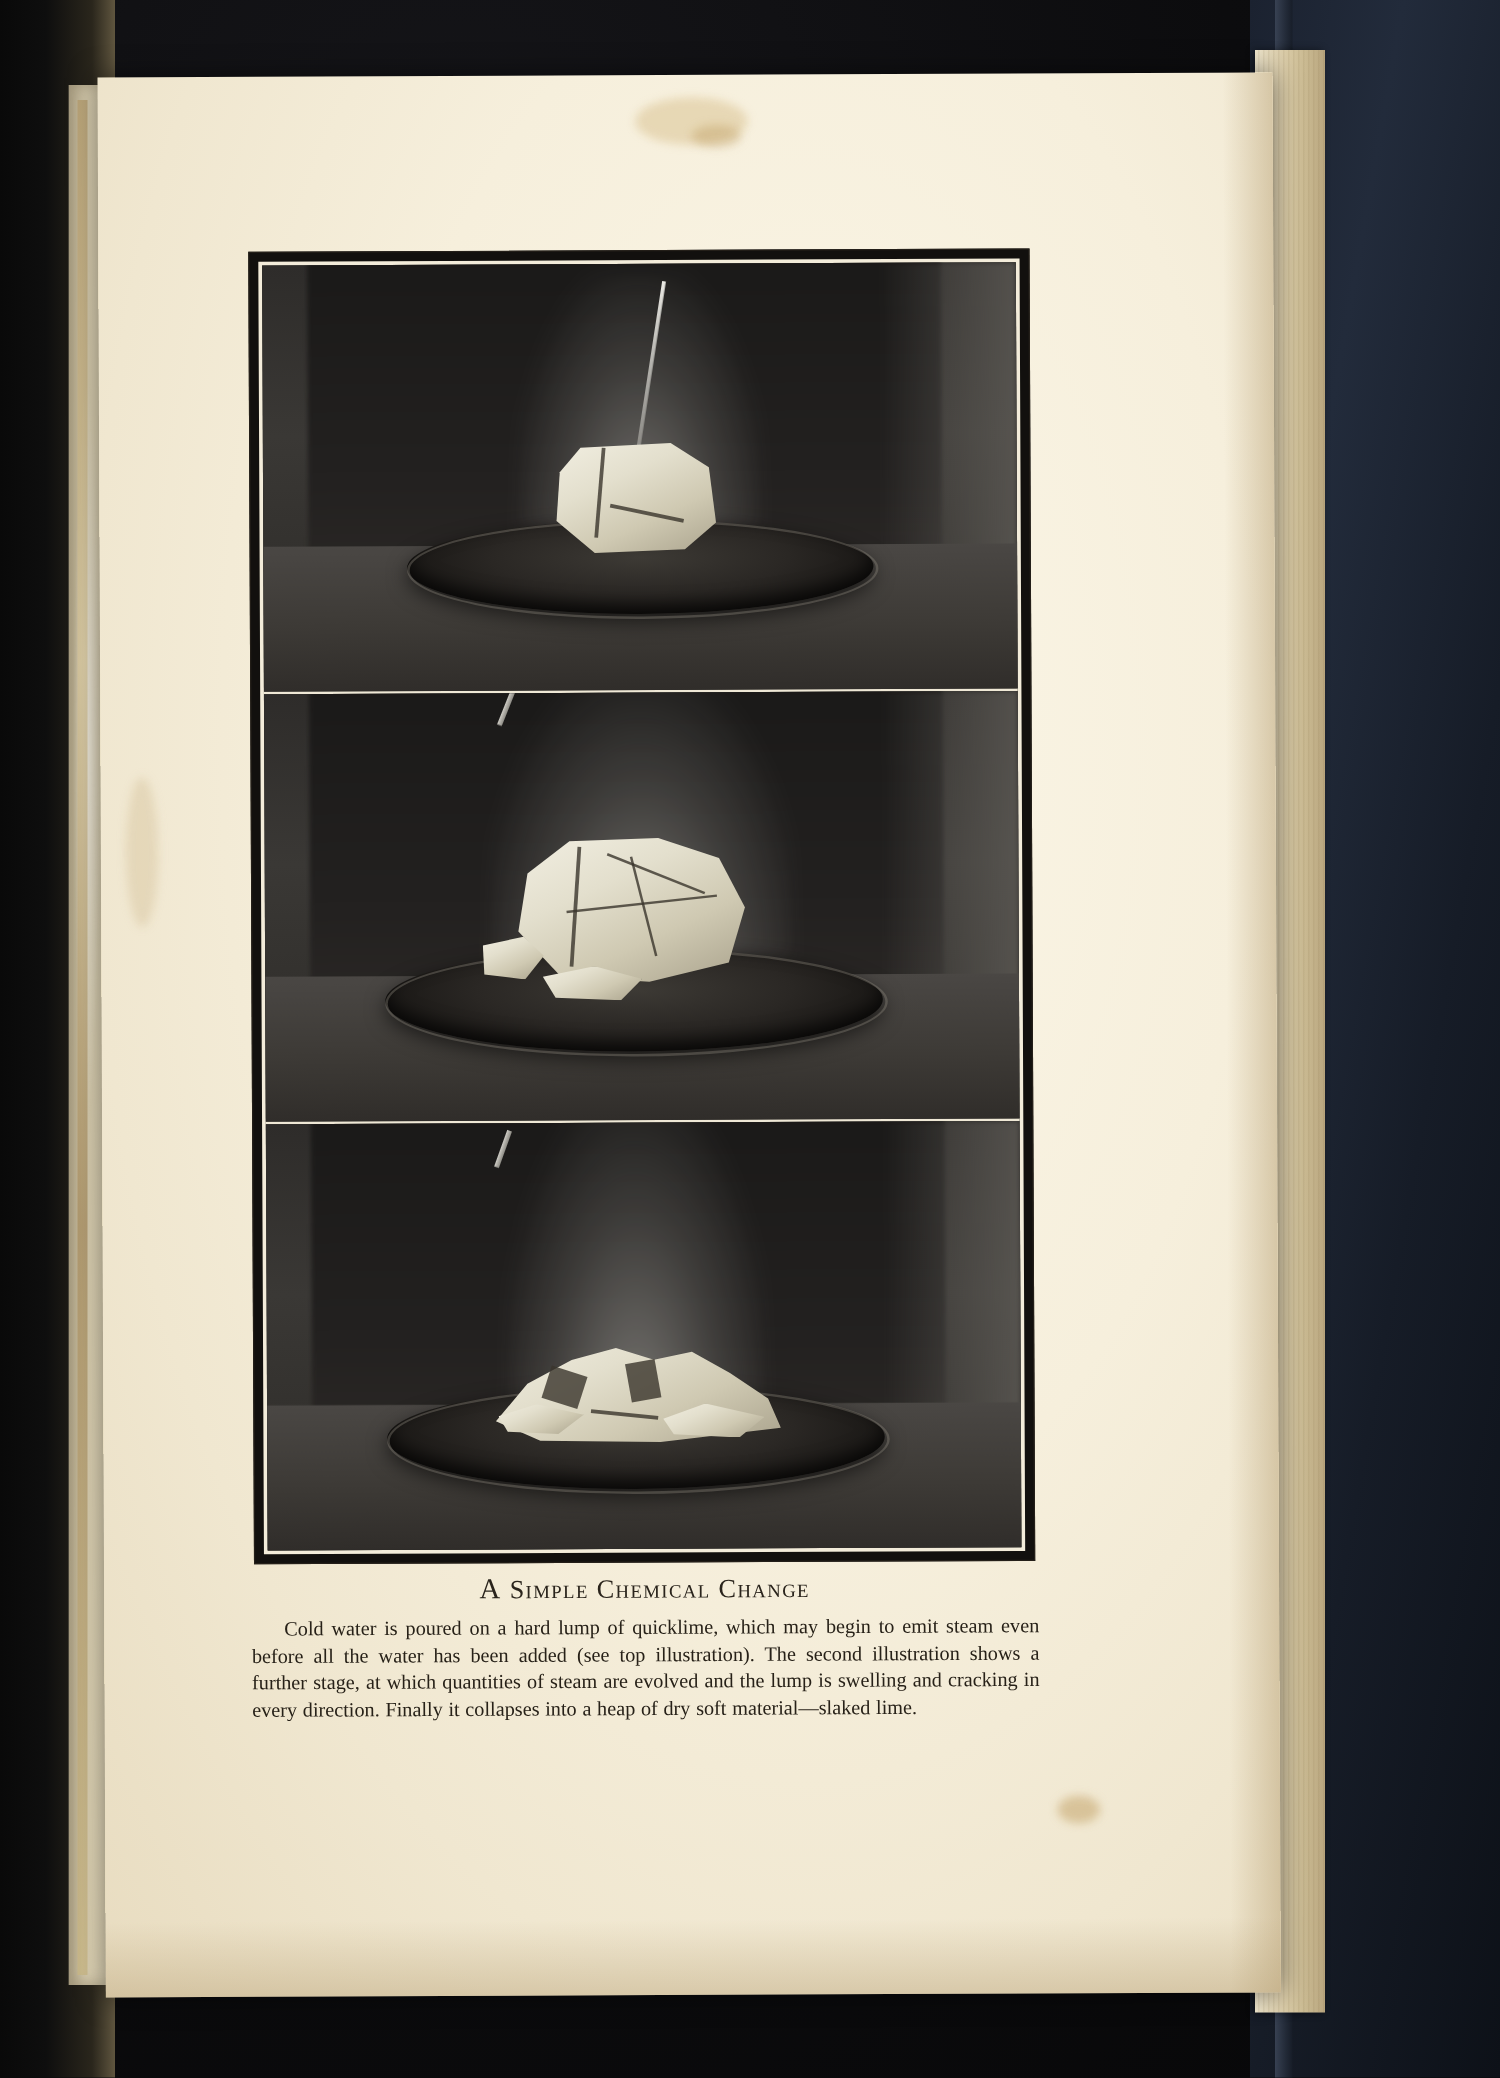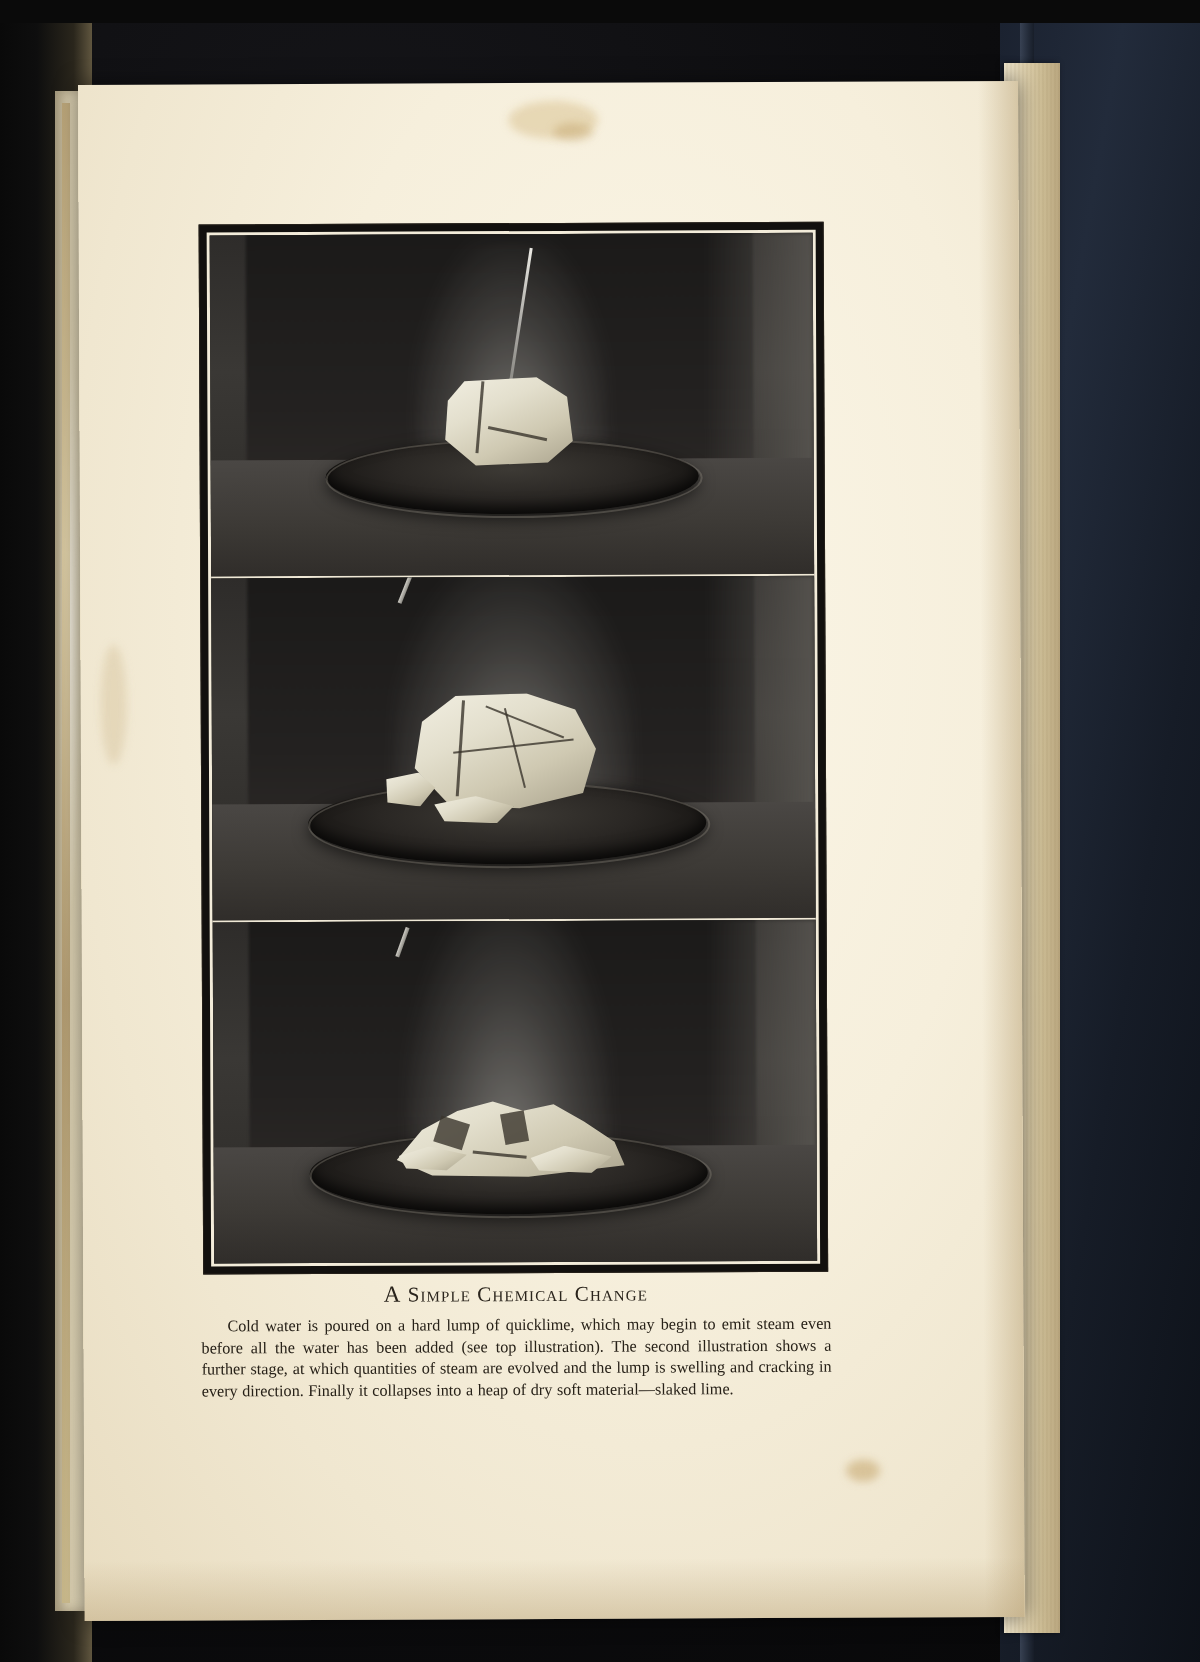--- a/index.html
+++ b/index.html
@@ -20,7 +20,6 @@
     inset: 0;
     background:
       radial-gradient(ellipse at 30% 20%, #16161a 0%, #0c0c0e 55%, #070708 100%);
-    margin-top: 23px;
   }
 
   

